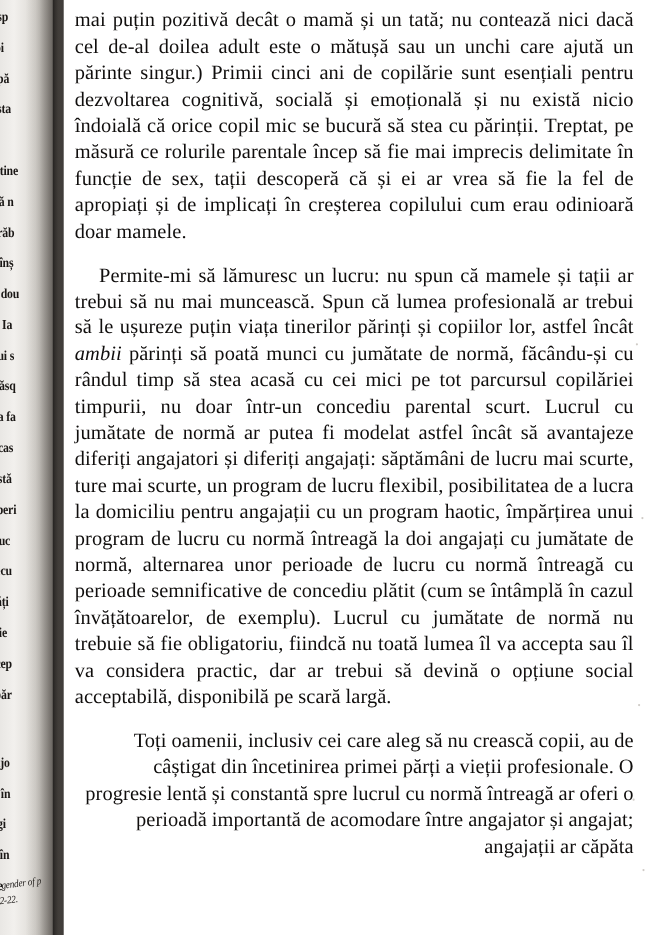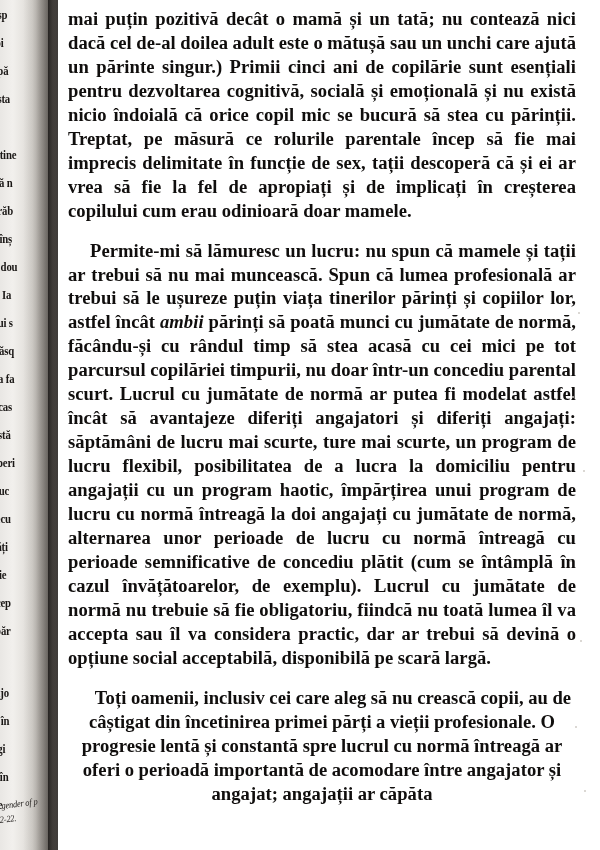--- a/index.html
+++ b/index.html
@@ -120,7 +120,6 @@
     hyphens: none;
     word-spacing: -0.2px;
     letter-spacing: 0.05px;
-    font-weight: bold;
   }
   .para + .para {
     text-indent: 22px;

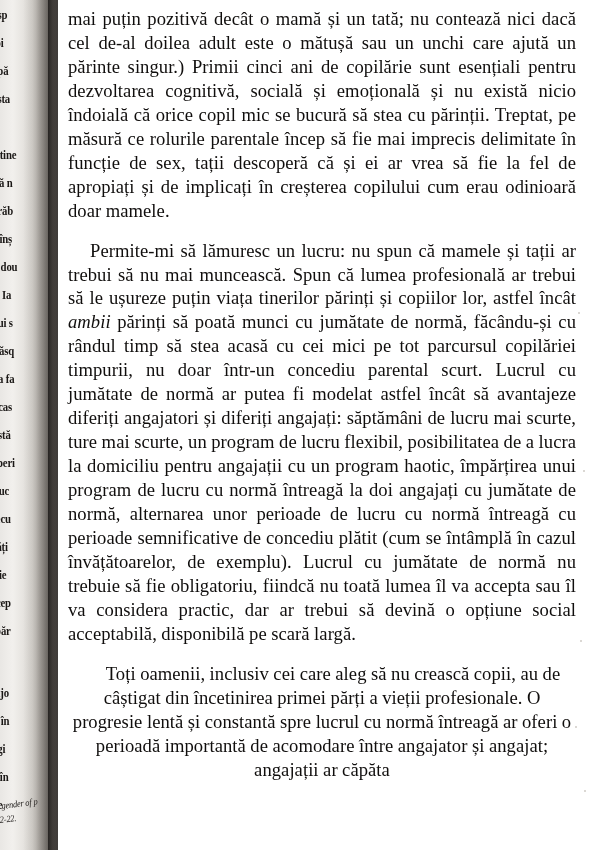--- a/index.html
+++ b/index.html
@@ -126,7 +126,7 @@
     margin-top: 16px;
   }
   .para.last {
-    text-align: center;
+    text-align: right;
   }
 
   .ital { font-style: italic; }

